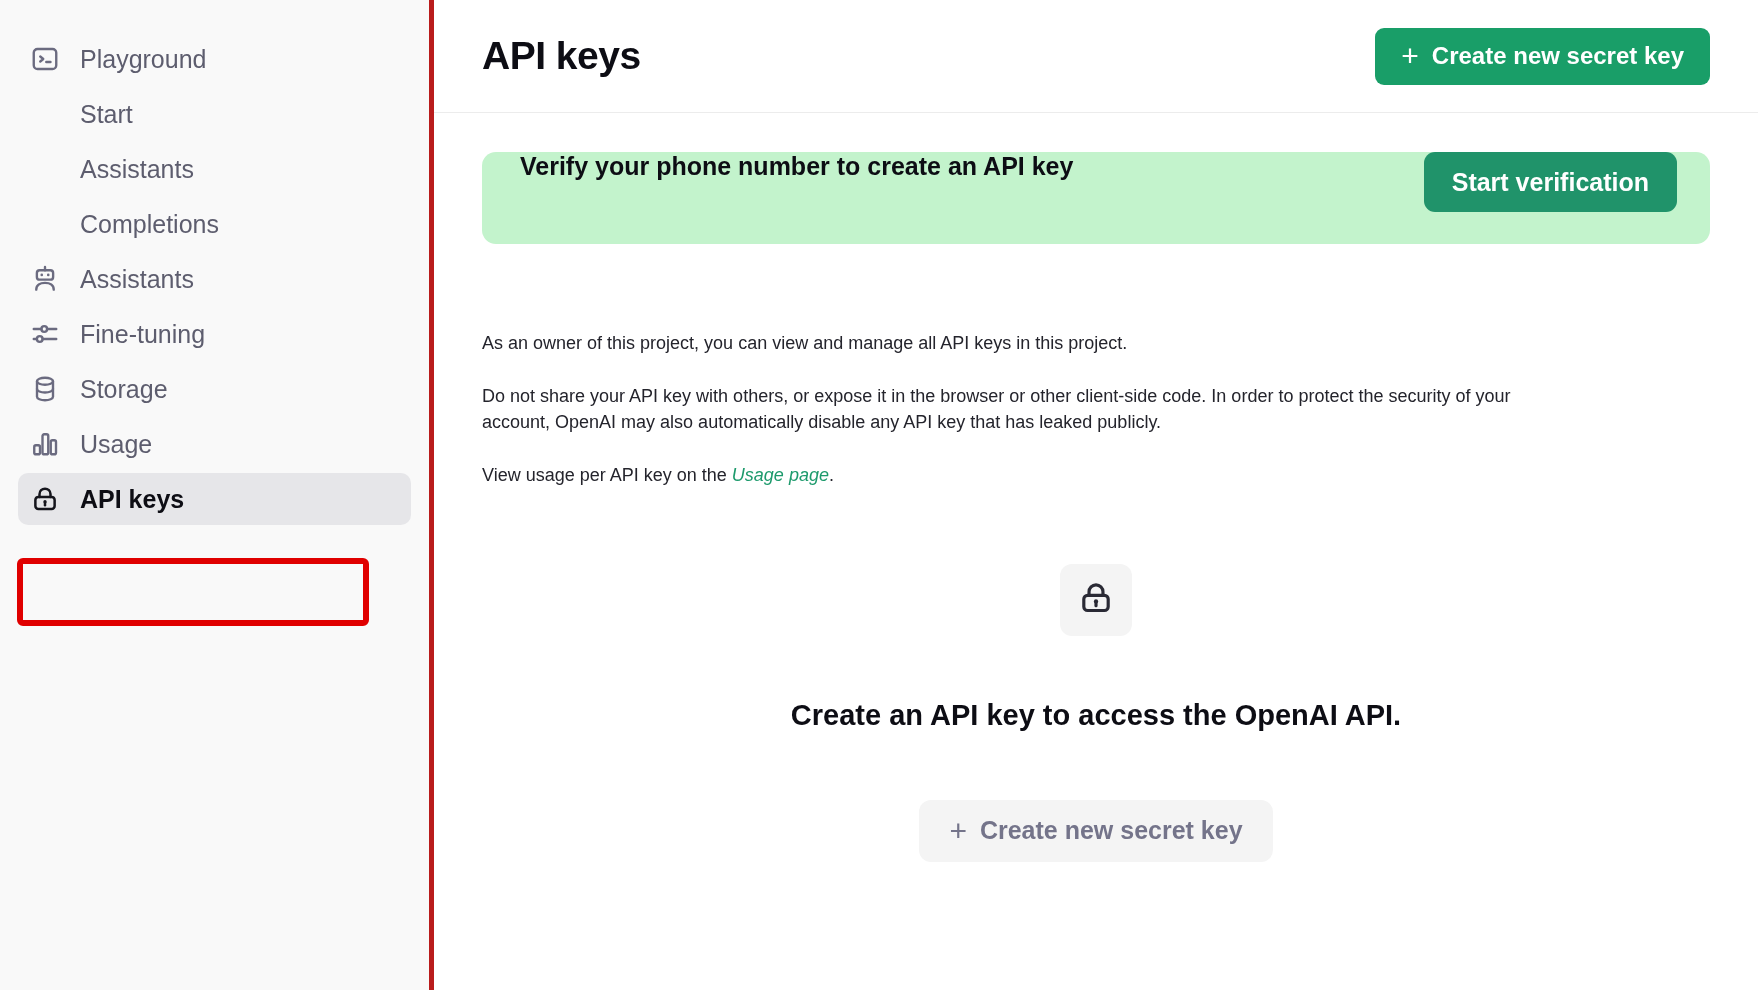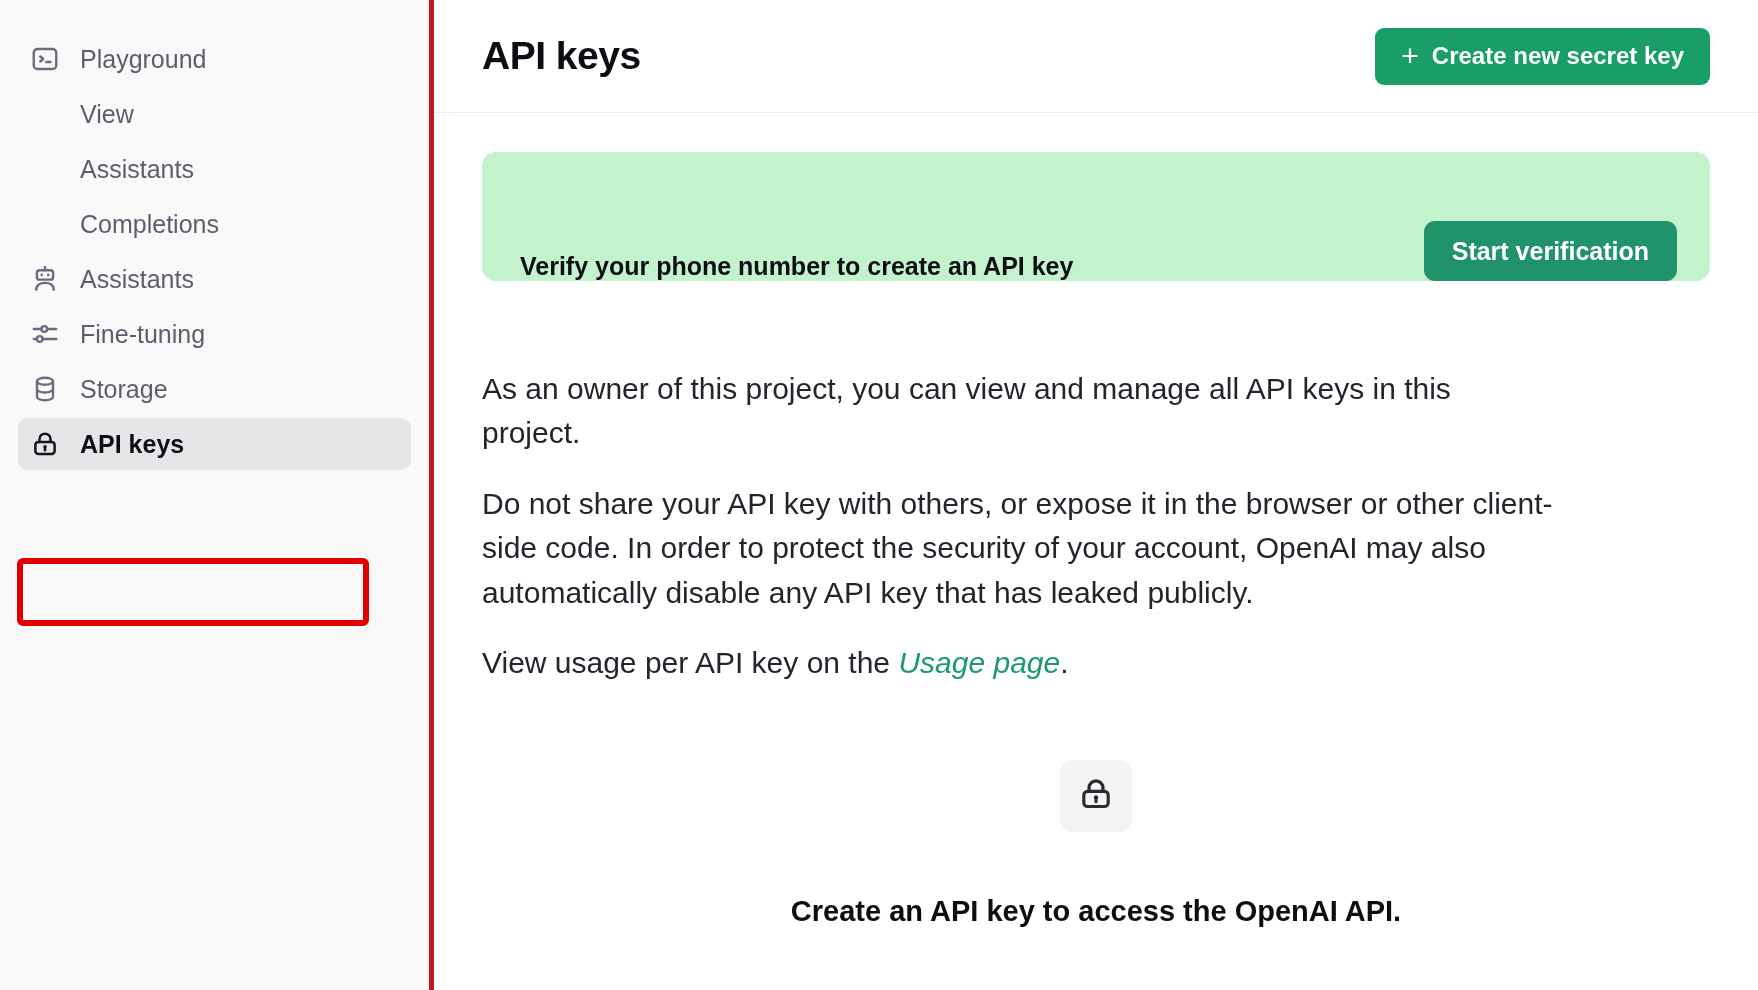--- a/index.html
+++ b/index.html
@@ -158,7 +158,7 @@
     </div>
 
     <div class="nav-item sub">
-      <span class="lbl">View</span>
+      <span class="lbl">Start</span>
     </div>
 
     <div class="nav-item sub">

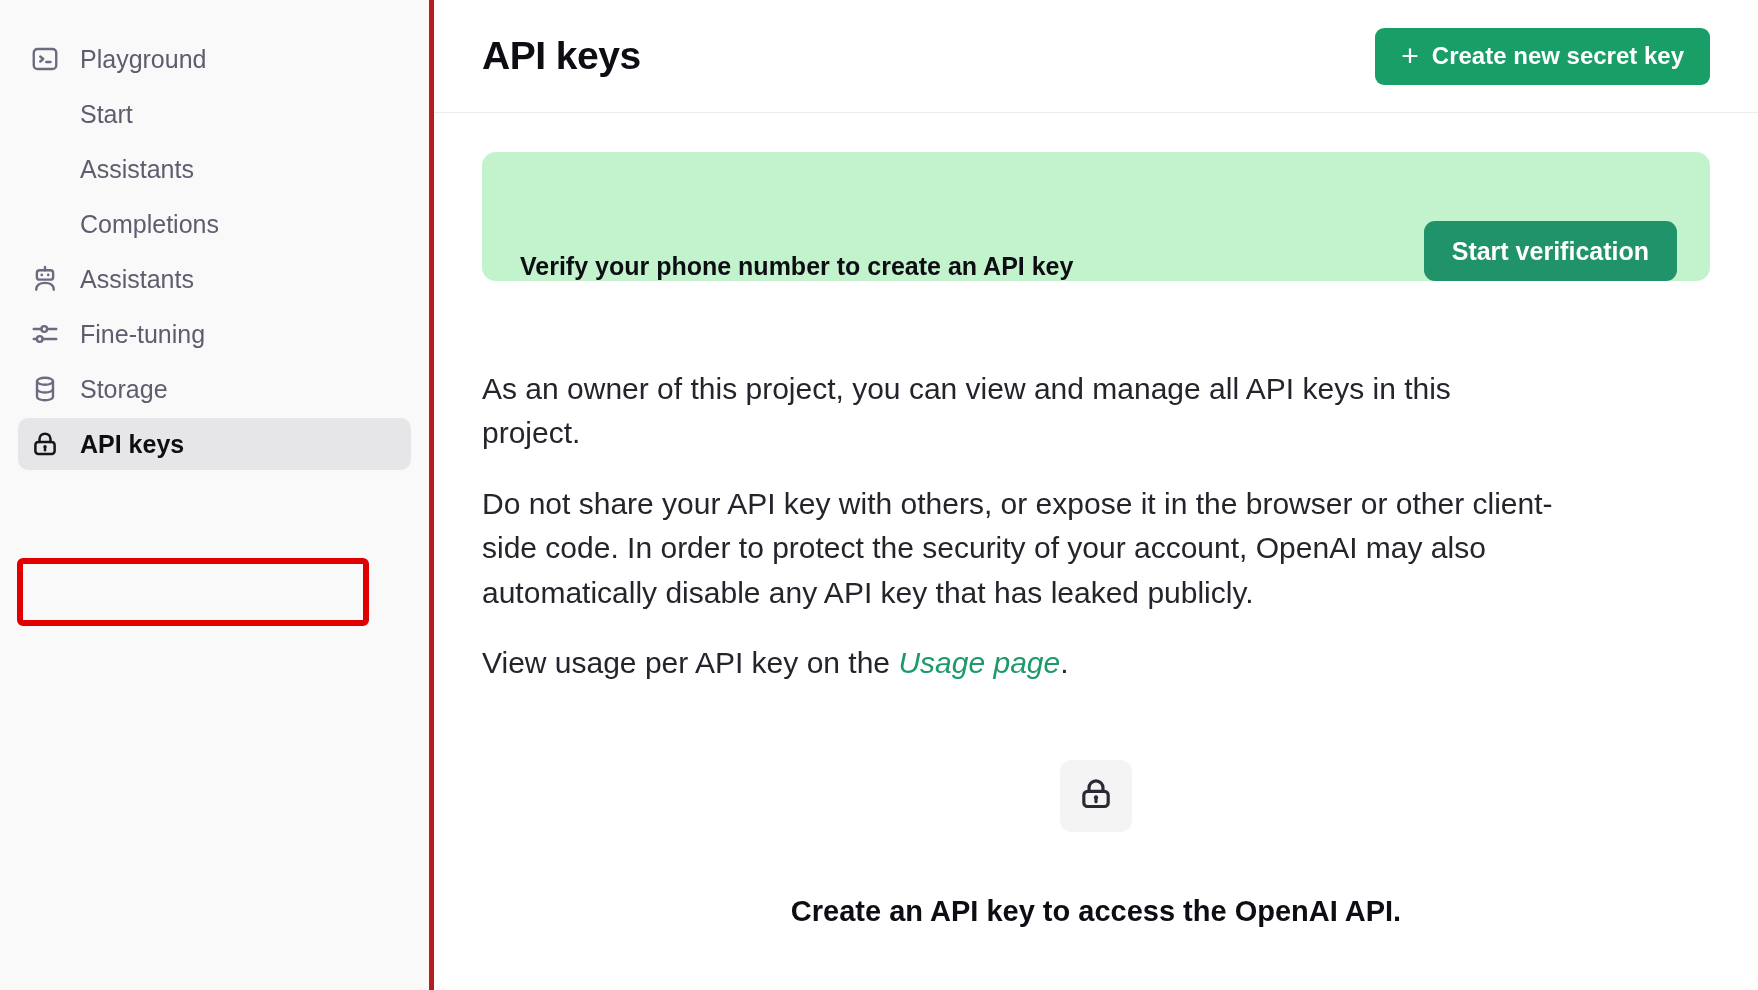--- a/index.html
+++ b/index.html
@@ -85,8 +85,8 @@
     margin-top: 39px;
     background: #c3f3cc;
     border-radius: 14px;
-    height: 129px;
-    display: flex; align-items: flex-end; justify-content: space-between;
+    height: 92px;
+    display: flex; align-items: flex-start; justify-content: space-between;
     padding: 0 33px 0 38px;
   }
   #banner-text { font-size: 25px; font-weight: 700; color: #0d0d14; }

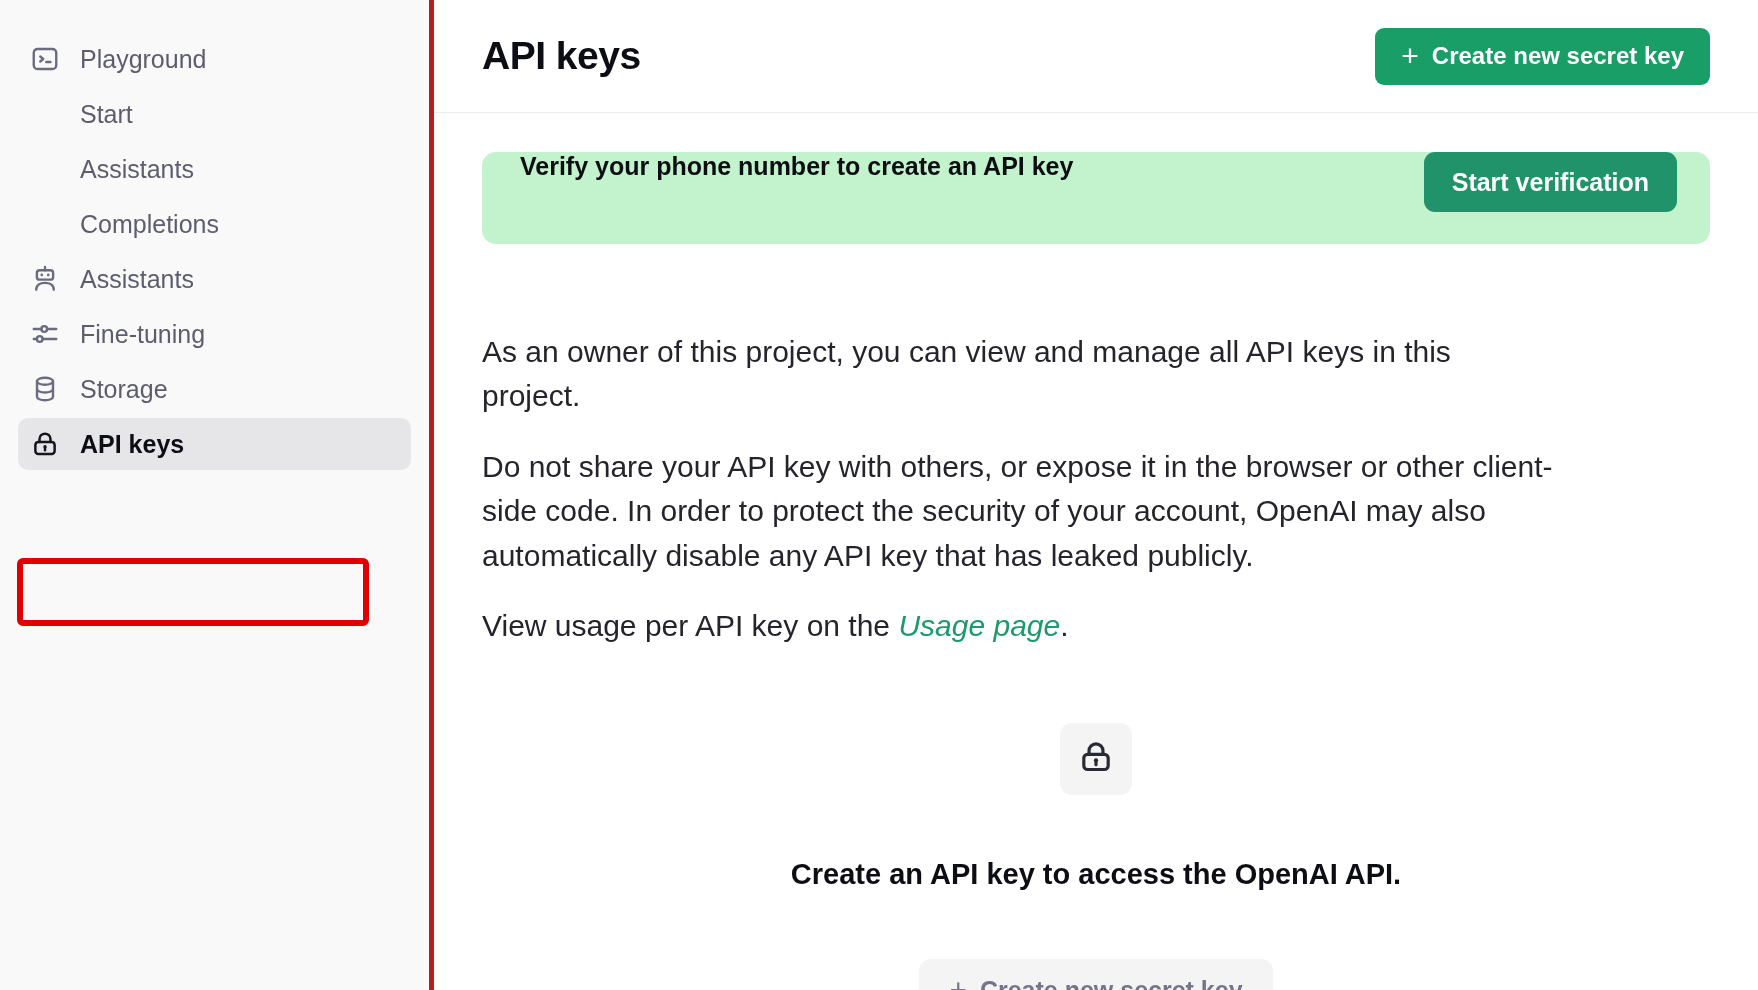--- a/index.html
+++ b/index.html
@@ -101,7 +101,7 @@
   }
 
   .para {
-    font-size: 30px;
+    font-size: 18px;
     color: #24242c;
     line-height: 1.48;
     max-width: 1075px;

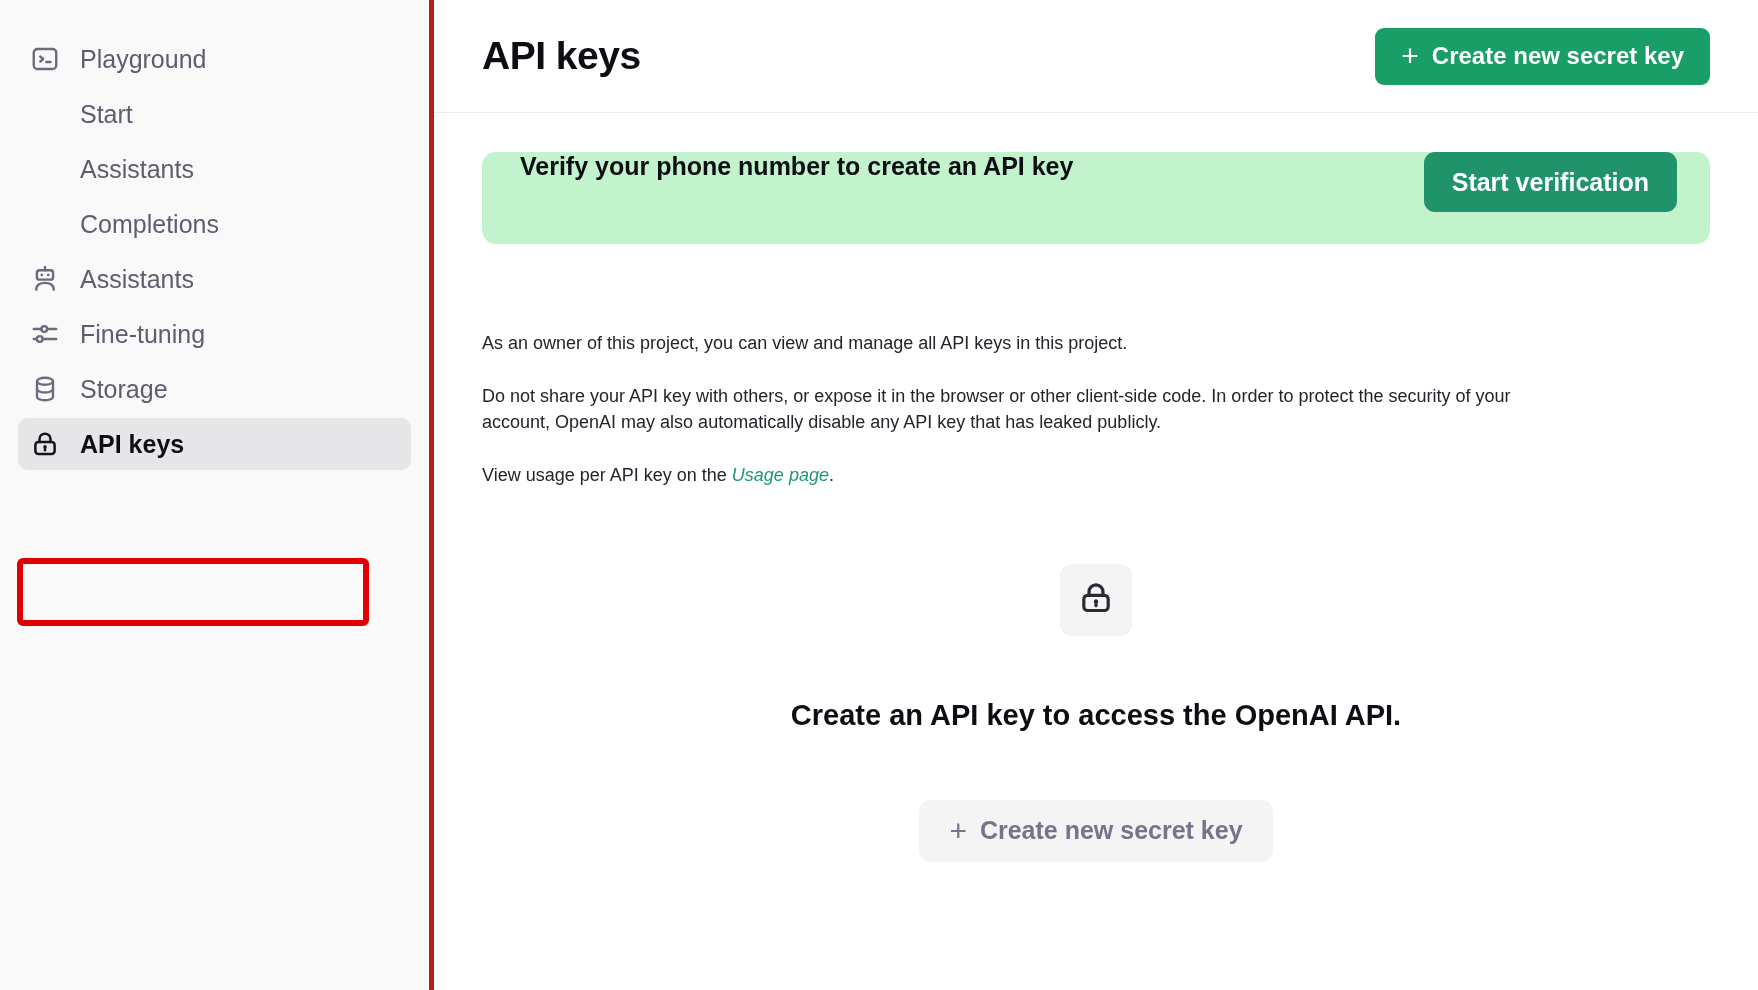--- a/index.html
+++ b/index.html
@@ -208,6 +208,16 @@
       <span class="lbl">Storage</span>
     </div>
 
+    <div class="nav-item">
+      <span class="ico">
+        <svg width="30" height="30" viewBox="0 0 24 24" fill="none" stroke="#6b6b80" stroke-width="1.9" stroke-linecap="round" stroke-linejoin="round">
+          <rect x="3.4" y="13" width="4.6" height="7.2" rx="1.3"></rect>
+          <rect x="10" y="4.2" width="4.6" height="16" rx="1.3"></rect>
+          <rect x="16.6" y="9" width="4.2" height="11.2" rx="1.3"></rect>
+        </svg>
+      </span>
+      <span class="lbl">Usage</span>
+    </div>
 
     <div class="nav-item active">
       <span class="ico">

